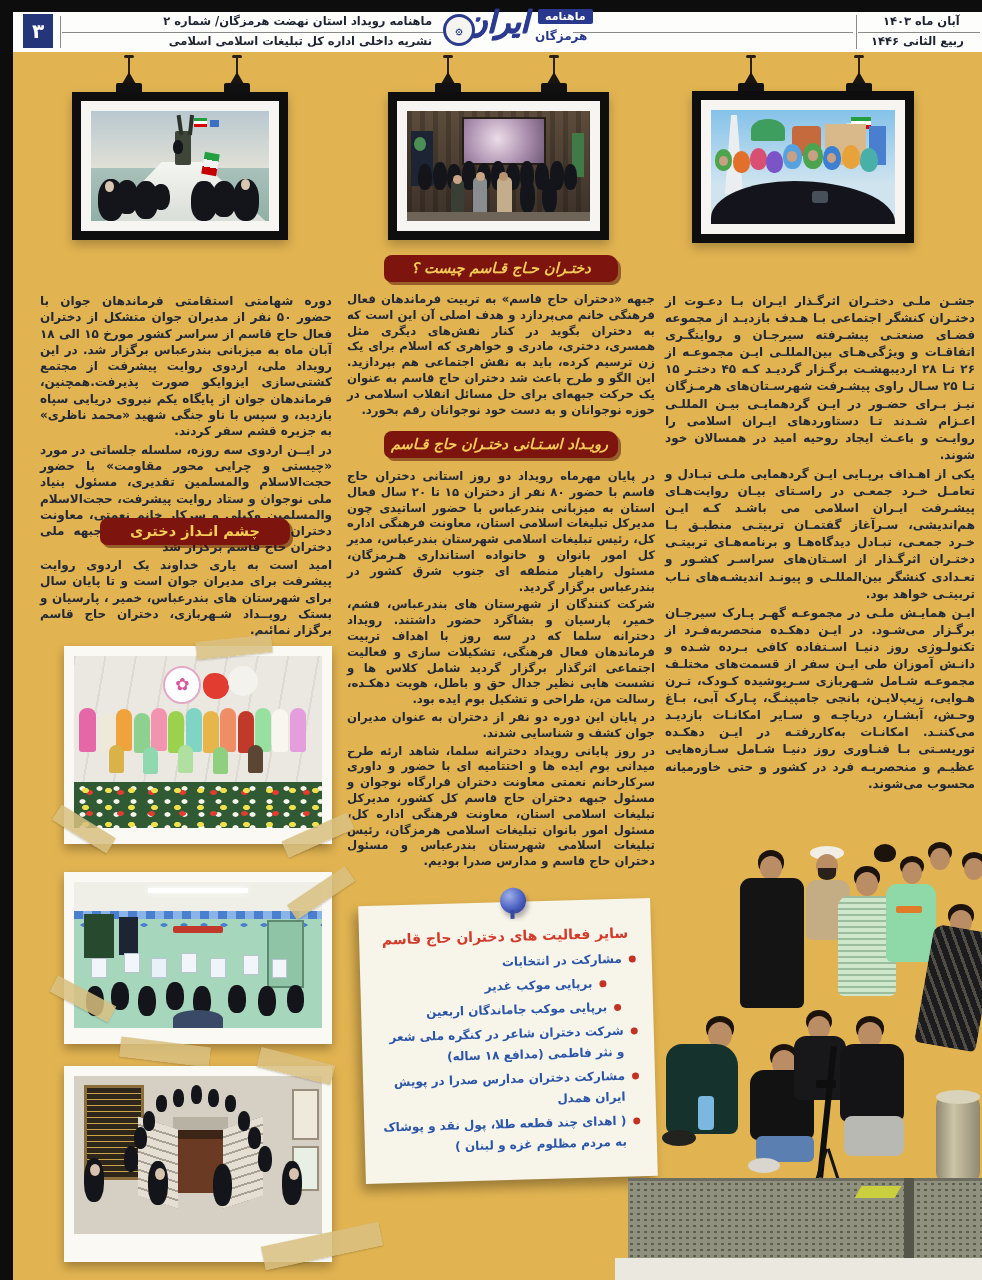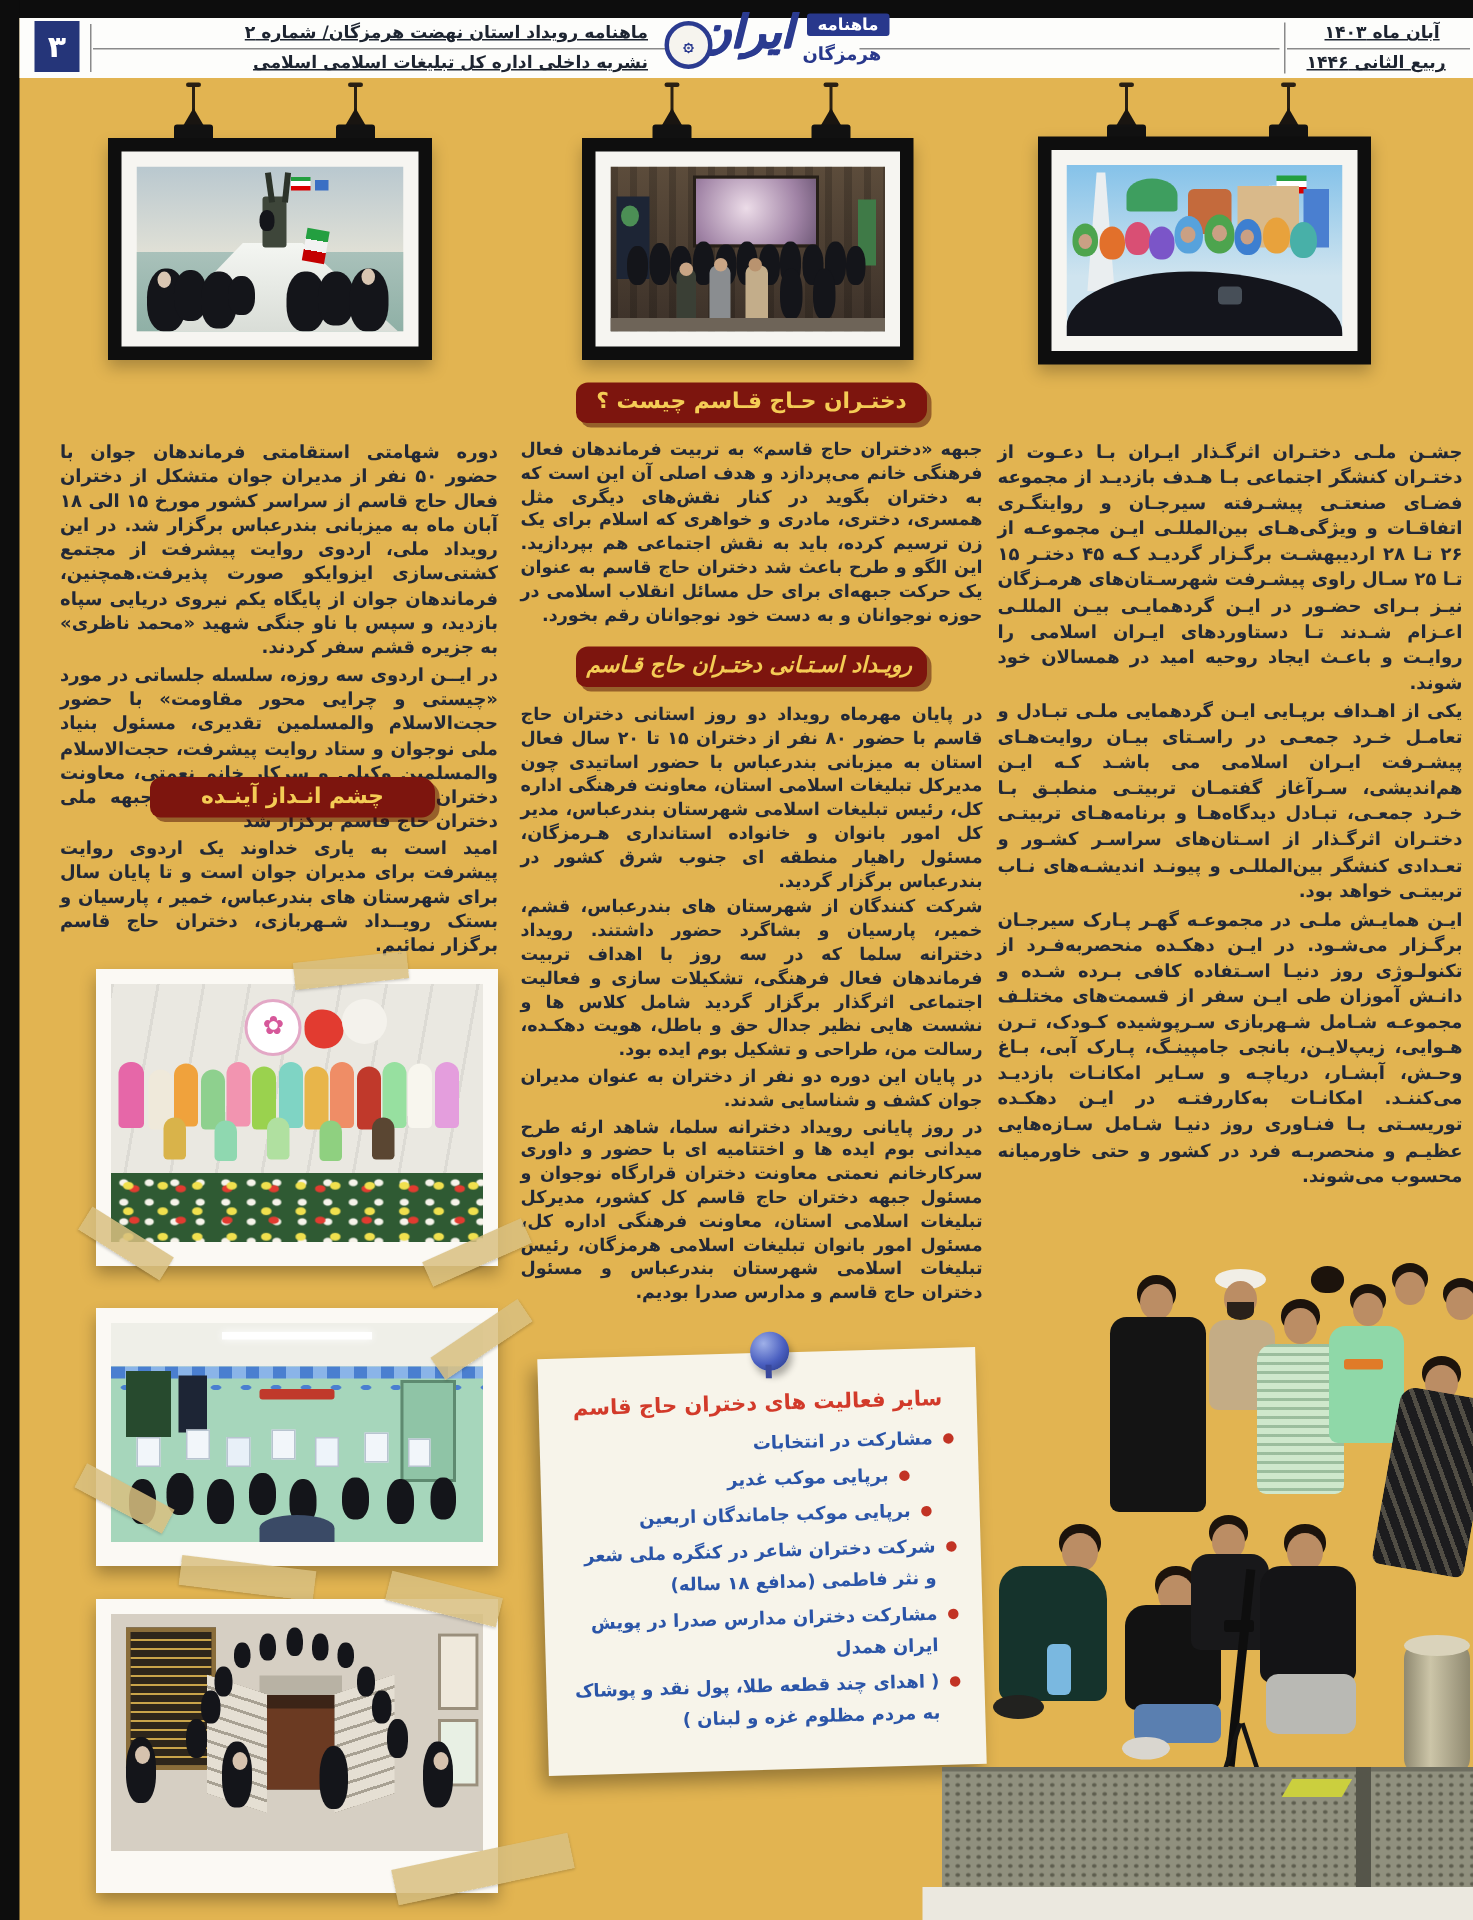--- a/index.html
+++ b/index.html
@@ -12,7 +12,7 @@
   #header{left:13px;top:12px;width:969px;height:40px;background:#fdfdfb;}
   .hrule{position:absolute;height:1px;background:#8a8a8a;}
   .vrule{position:absolute;width:1px;background:#8a8a8a;}
-  .htext{position:absolute;color:#1d2430;font-size:11.5px;font-weight:bold;white-space:nowrap;text-decoration:underline;}
+  .htext{position:absolute;color:#1d2430;font-size:11.5px;font-weight:bold;white-space:nowrap;}
   #pagenum{position:absolute;left:10px;top:2px;width:30px;height:34px;background:#253579;color:#fff;
            font-size:20px;font-weight:bold;text-align:center;line-height:34px;}
   #logo-badge{position:absolute;background:#28388c;color:#fff;font-size:11px;font-weight:bold;

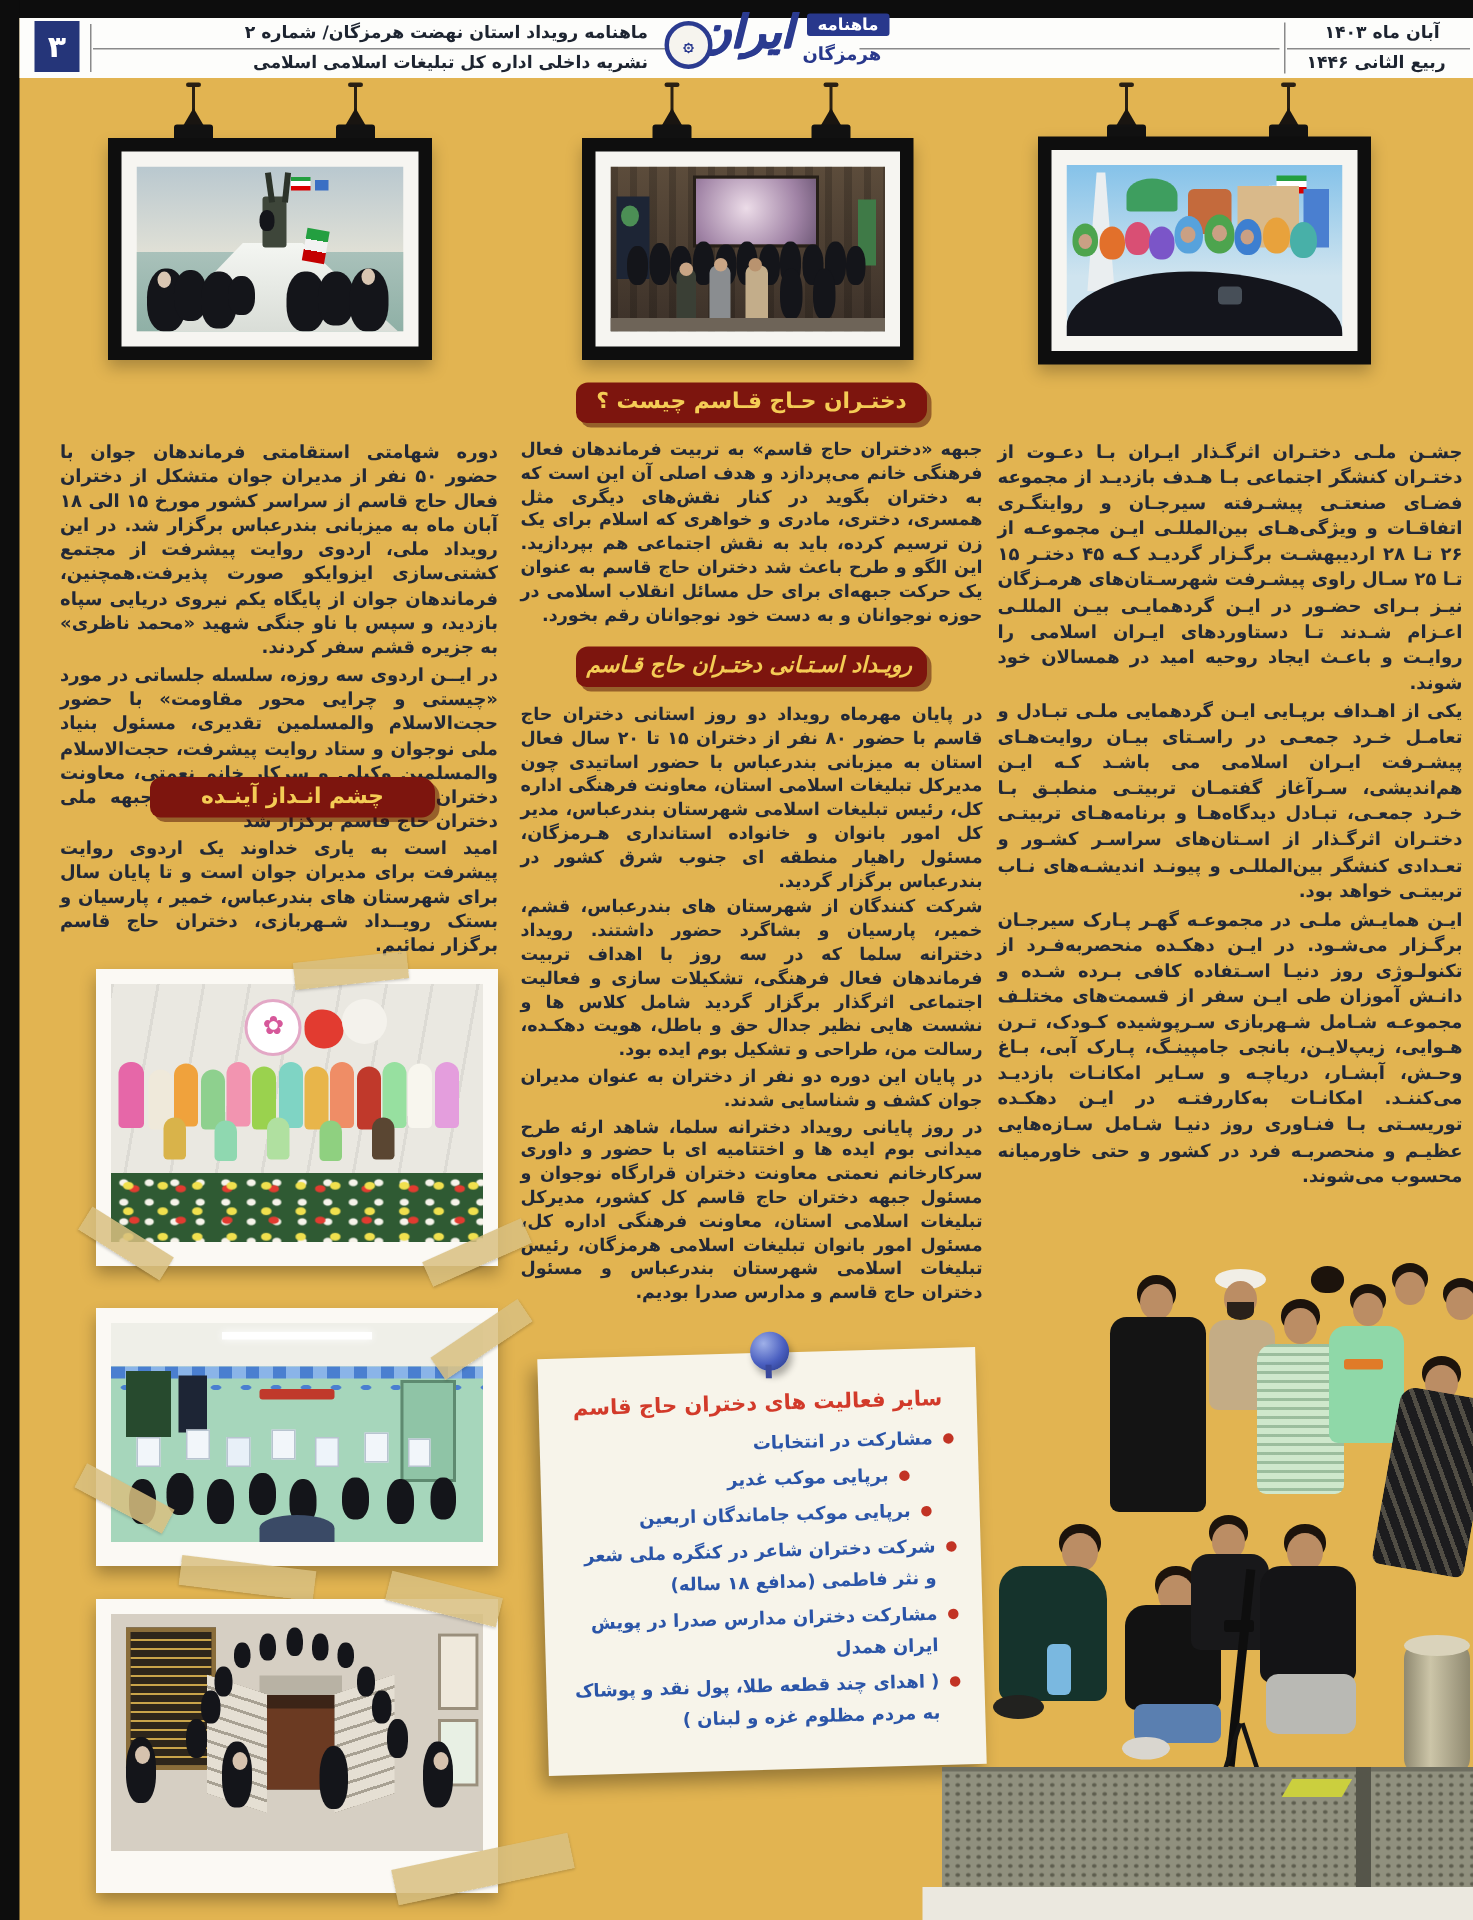--- a/index.html
+++ b/index.html
@@ -211,7 +211,7 @@
     <p>ایـن همایـش ملـی در مجموعـه گهـر پـارک سیرجـان برگـزار می‌شـود. در ایـن دهکـده منحصربه‌فـرد از تکنولـوژی روز دنیـا اسـتفاده کافی بـرده شـده و دانـش آموزان طی ایـن سفر از قسمت‌های مختلـف مجموعـه شـامل شـهربازی سـرپوشیده کـودک، تـرن هـوایی، زیپ‌لایـن، بانجی جامپینـگ، پـارک آبی، بـاغ وحـش، آبشـار، دریاچـه و سـایر امکانـات بازدیـد می‌کننـد. امکانـات به‌کاررفتـه در ایـن دهکـده توریسـتی بـا فنـاوری روز دنیـا شـامل سـازه‌هایی عظیـم و منحصربـه فرد در کشور و حتی خاورمیانه محسوب می‌شوند.</p>
   </div>
 
-  <div class="banner" style="left:384px;top:255px;width:214px;">دختـران حـاج قـاسم چیست ؟</div>
+  <div class="banner" style="left:384px;top:255px;width:214px;font-style:italic;">دختـران حـاج قـاسم چیست ؟</div>
   <div class="body-text" style="left:347px;top:292px;width:308px;line-height:15.8px;font-size:11.7px;">
     <p>جبهه «دختران حاج قاسم» به تربیت فرماندهان فعال فرهنگی خانم می‌پردازد و هدف اصلی آن این است که به دختران بگوید در کنار نقش‌های دیگری مثل همسری، دختری، مادری و خواهری که اسلام برای یک زن ترسیم کرده، باید به نقش اجتماعی هم بپردازید. این الگو و طرح باعث شد دختران حاج قاسم به عنوان یک حرکت جبهه‌ای برای حل مسائل انقلاب اسلامی در حوزه نوجوانان و به دست خود نوجوانان رقم بخورد.</p>
   </div>

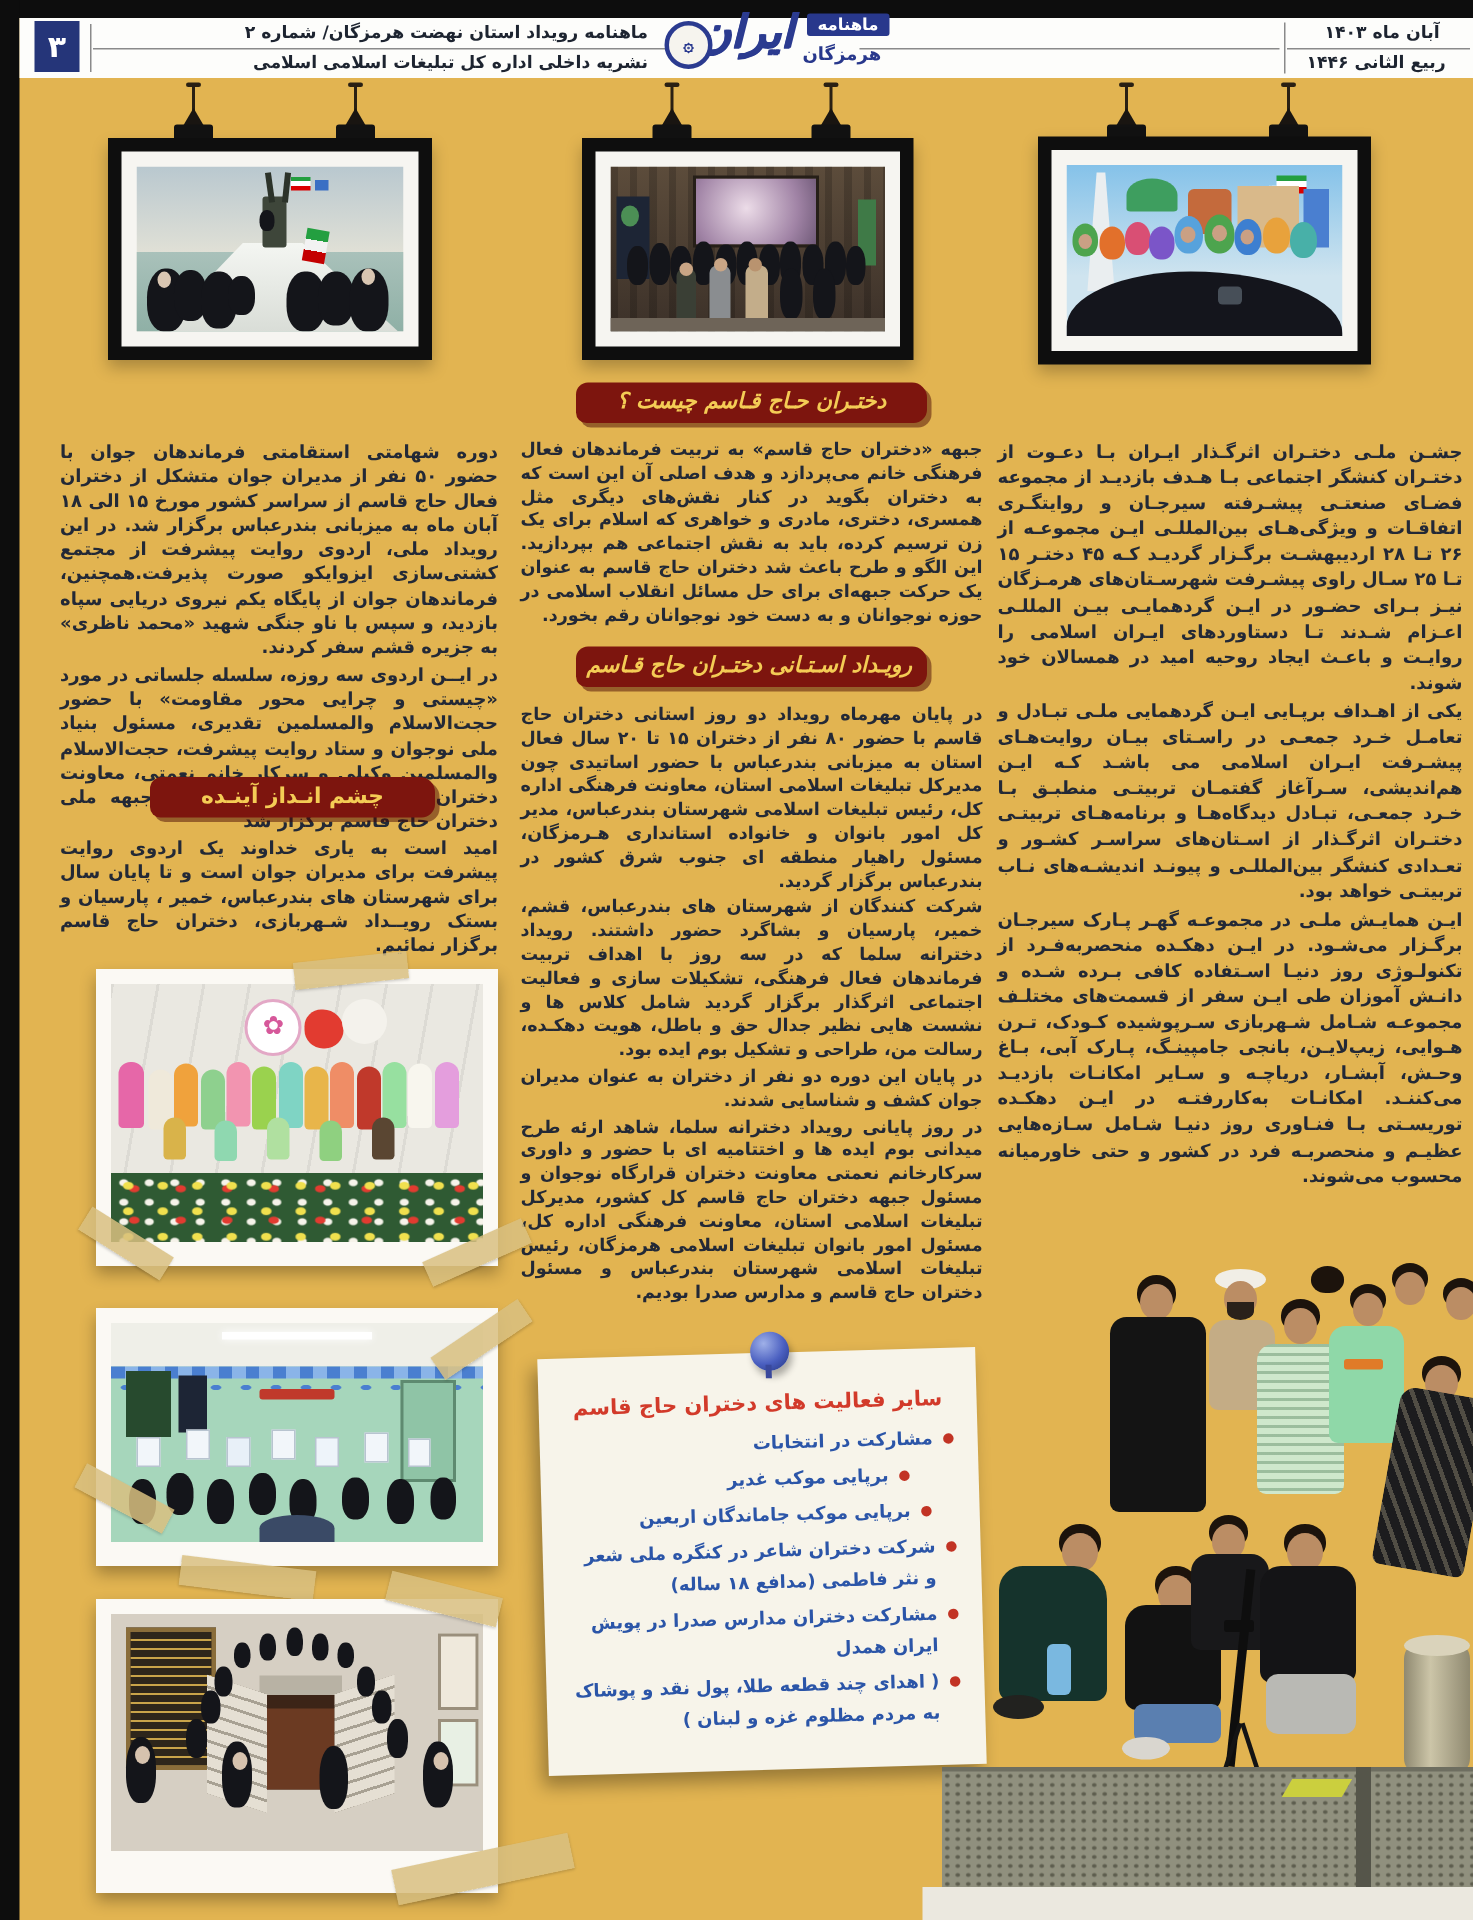--- a/index.html
+++ b/index.html
@@ -227,7 +227,7 @@
     <p>دوره شهامتی استقامتی فرماندهان جوان با حضور ۵۰ نفر از مدیران جوان متشکل از دختران فعال حاج قاسم از سراسر کشور مورخ ۱۵ الی ۱۸ آبان ماه به میزبانی بندرعباس برگزار شد. در این رویداد ملی، اردوی روایت پیشرفت از مجتمع کشتی‌سازی ایزوایکو صورت پذیرفت.همچنین، فرماندهان جوان از پایگاه یکم نیروی دریایی سپاه بازدید، و سپس با ناو جنگی شهید «محمد ناظری» به جزیره قشم سفر کردند.</p>
     <p>در ایــن اردوی سه روزه، سلسله جلساتی در مورد «چیستی و چرایی محور مقاومت» با حضور حجت‌الاسلام والمسلمین تقدیری، مسئول بنیاد ملی نوجوان و ستاد روایت پیشرفت، حجت‌الاسلام والمسلمین وکیلی و سرکار خانم نعمتی، معاونت دختران قرارگاه نوجوانی و مسئول جبهه ملی دختران حاج قاسم برگزار شد</p>
   </div>
-  <div class="banner" style="left:100px;top:518px;width:170px;">چشم انـداز آینـده</div>
+  <div class="banner" style="left:100px;top:518px;width:170px;">چشم انـداز دختری</div>
   <div class="body-text" style="left:40px;top:557px;width:292px;">
     <p>امید است به یاری خداوند یک اردوی روایت پیشرفت برای مدیران جوان است و تا پایان سال برای شهرستان های بندرعباس، خمیر ، پارسیان و بستک رویــداد شـهربازی، دختران حاج قاسم برگزار نمائیم.</p>
   </div>

